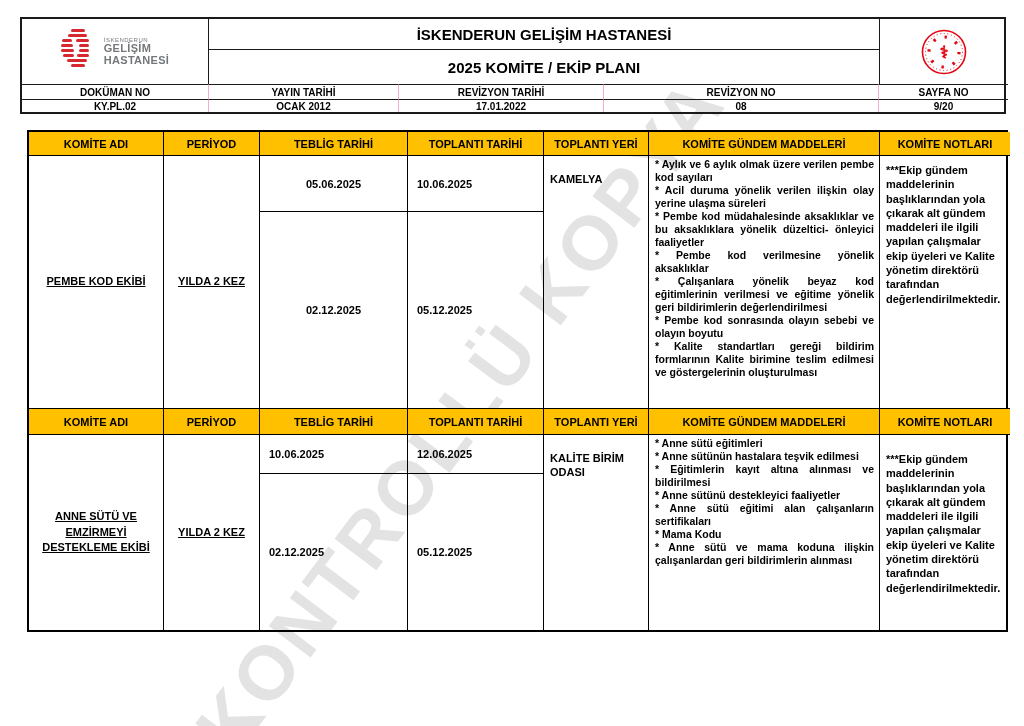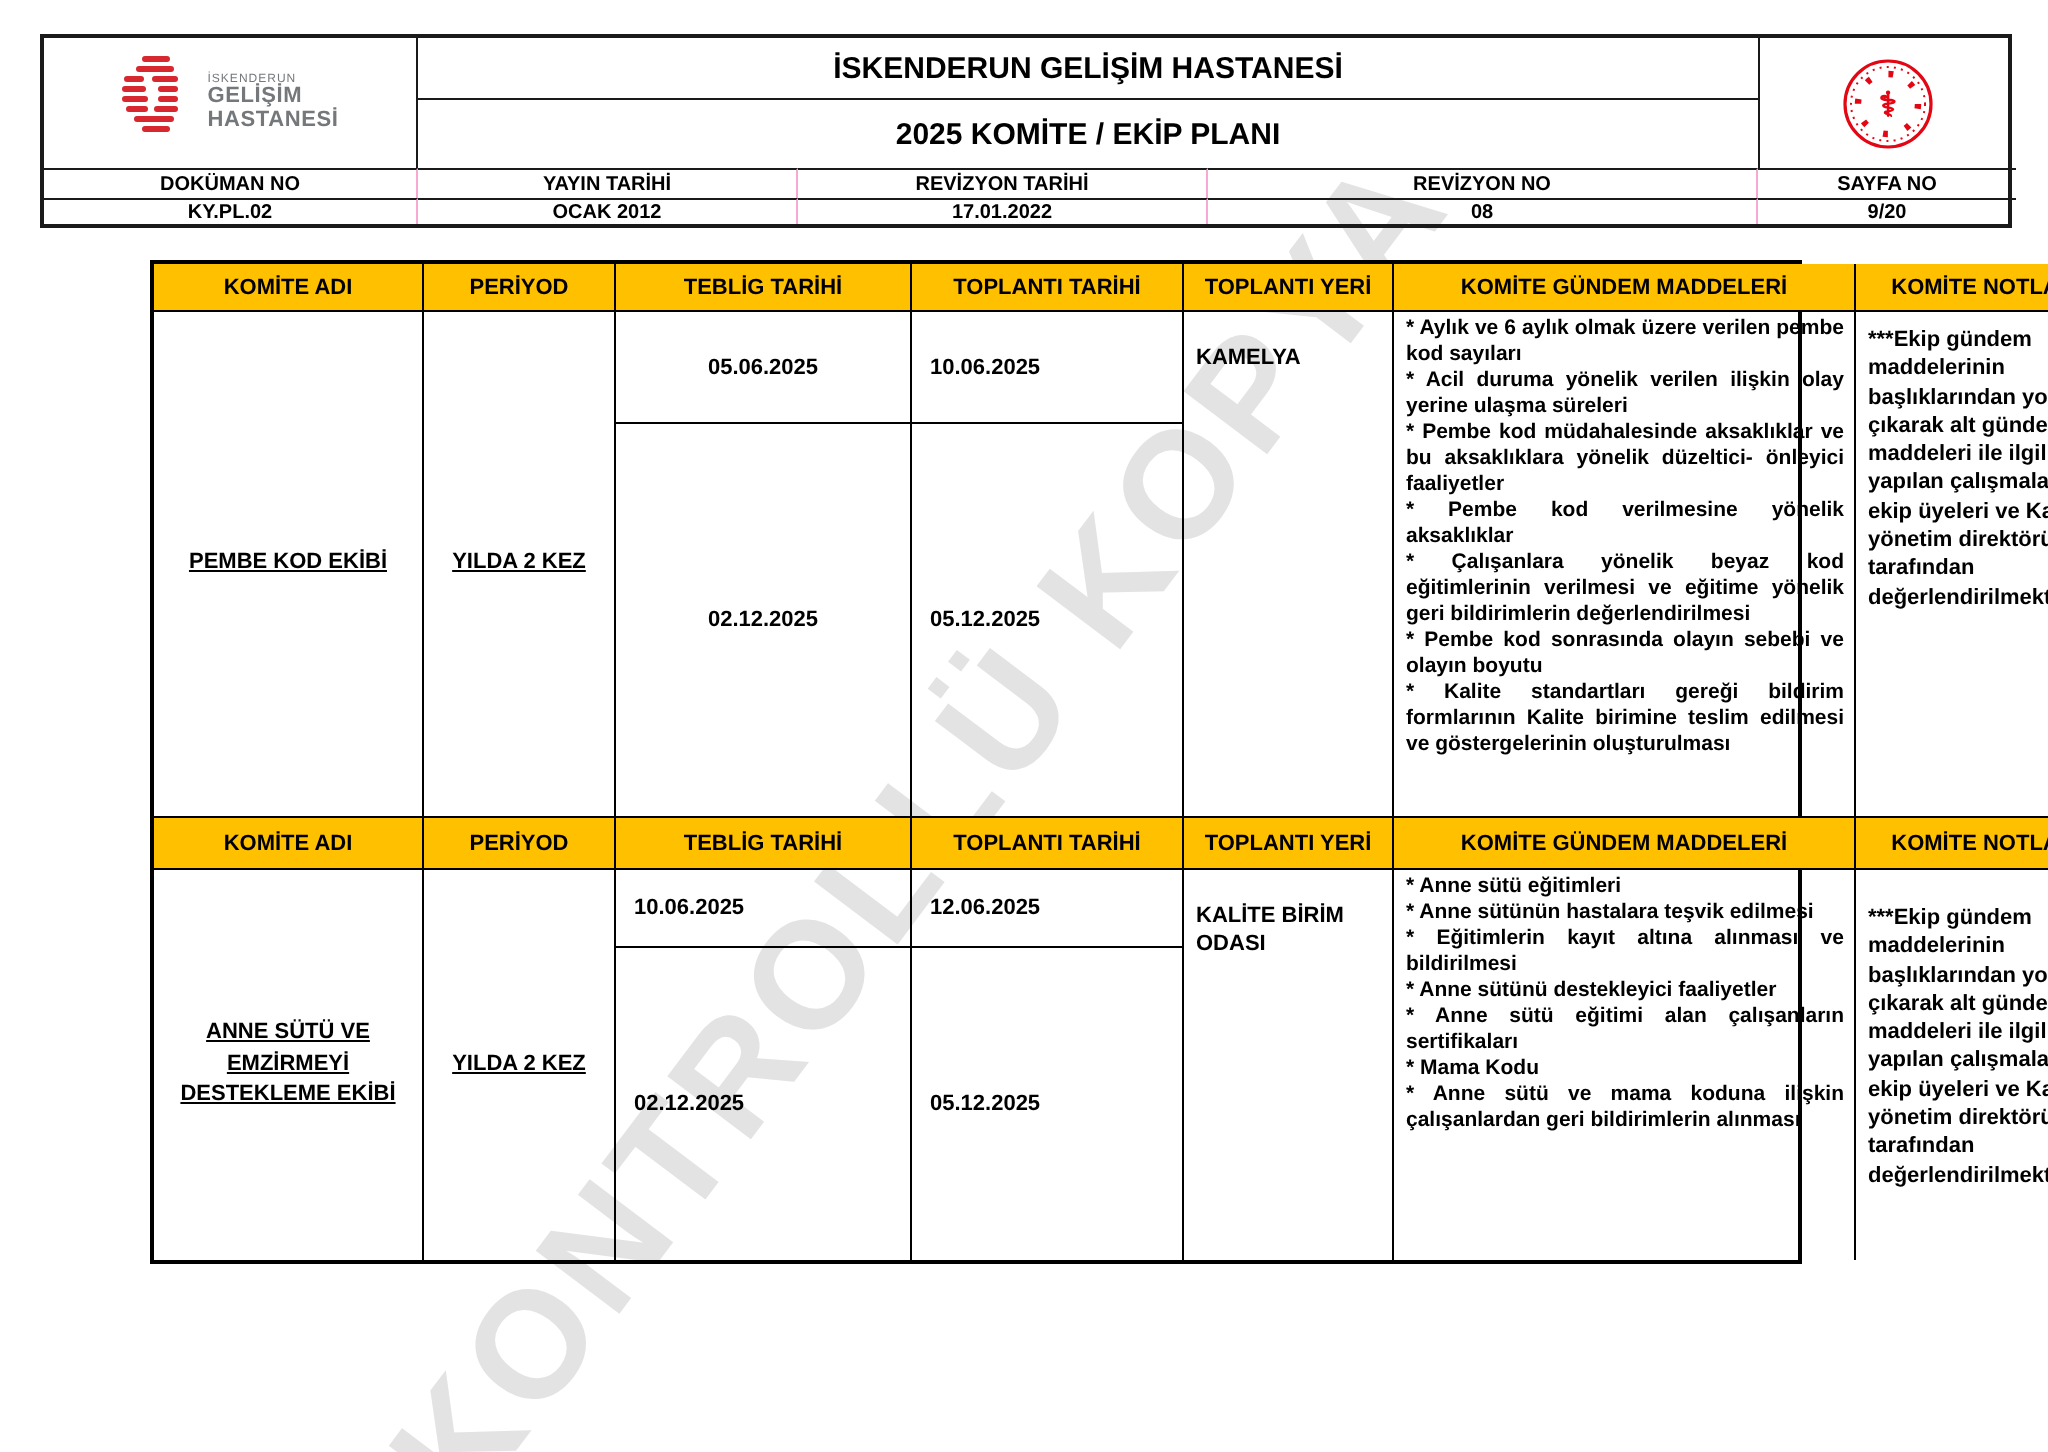--- a/index.html
+++ b/index.html
@@ -37,11 +37,11 @@
 
   
   .tbl{
-    position:absolute;left:27px;top:130px;width:826px;z-index:2;
+    position:absolute;left:27px;top:130px;width:981px;z-index:2;
     display:grid;background:transparent;
     grid-template-columns:135px 96px 148px 136px 105px 231px 130px;
     grid-template-rows:24px 56px 197px 26px 39px 156px;
-    border:2px solid #000;box-sizing:border-box;margin-left:48px;
+    border:2px solid #000;box-sizing:border-box;
   }
   .c{box-sizing:border-box;border-right:1px solid #000;border-bottom:1px solid #000;background:transparent;}
   .c.nr{border-right:none;}

